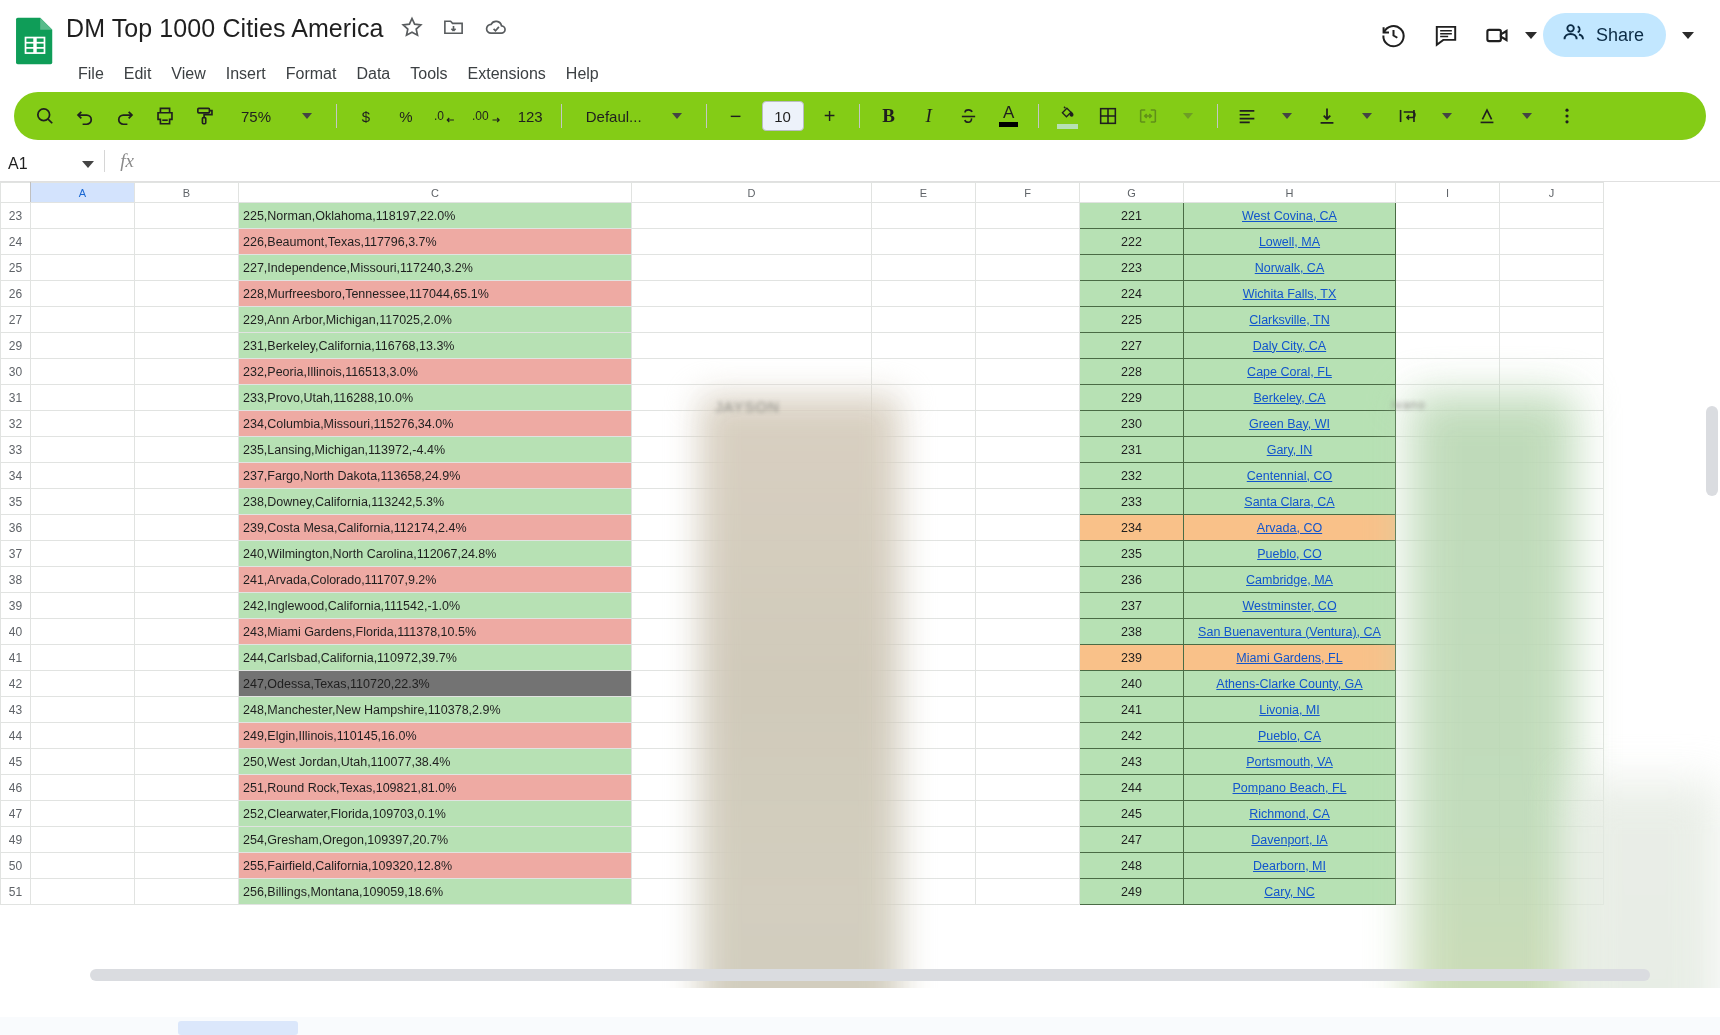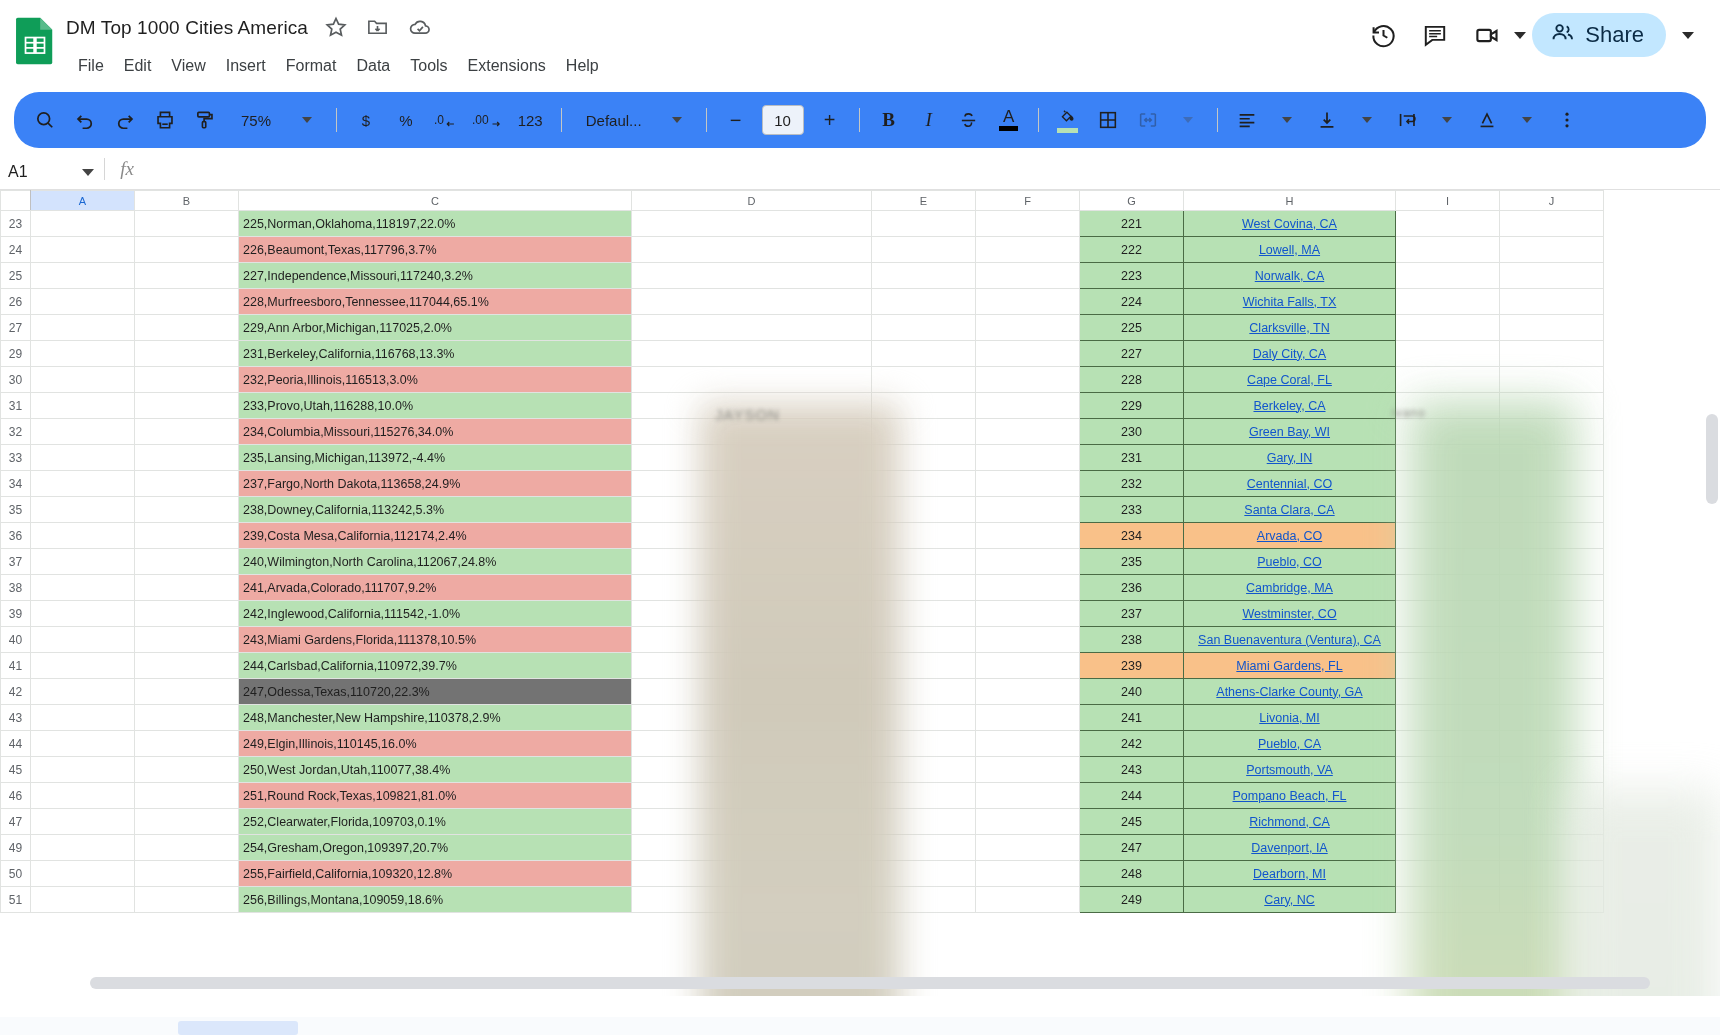--- a/index.html
+++ b/index.html
@@ -18,7 +18,7 @@
   .titleblock { display:flex; flex-direction:column; }
   .titlerow { display:flex; align-items:center; height:36px; }
   .doc-title {
-    font-size: 19px; color:#1f1f1f; letter-spacing:.1px;
+    font-size: 25px; color:#1f1f1f; letter-spacing:.1px;
     white-space:nowrap;
   }
   .title-icon { width:26px; height:26px; margin-left:16px; opacity:.85; cursor:pointer; }

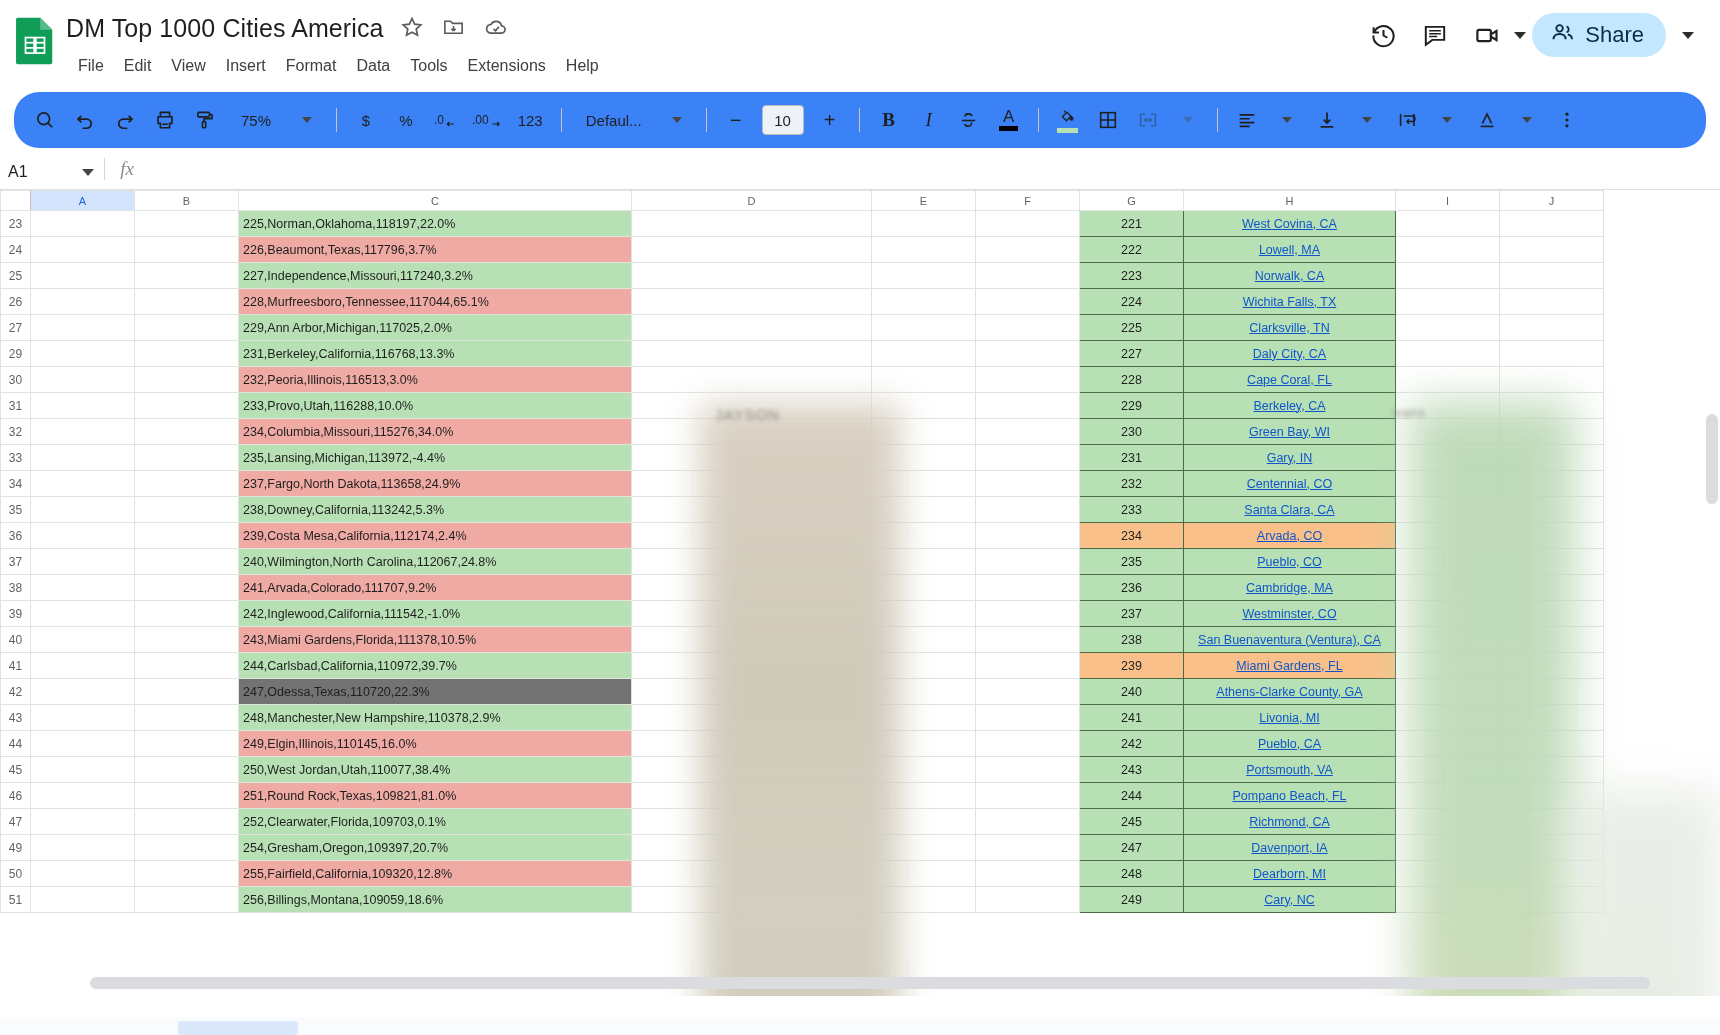--- a/index.html
+++ b/index.html
@@ -34,7 +34,7 @@
   .share-btn {
     display:flex; align-items:center; gap:10px;
     background:#c2e7ff; color:#0b2b45; border:none; border-radius:22px;
-    height:44px; padding:0 22px 0 18px; font-size:22px; cursor:pointer;
+    height:44px; padding:0 22px 0 18px; font-size:18px; cursor:pointer;
   }
   .share-caret { width:34px;height:34px;border-radius:50%;display:flex;align-items:center;justify-content:center;cursor:pointer;}
 

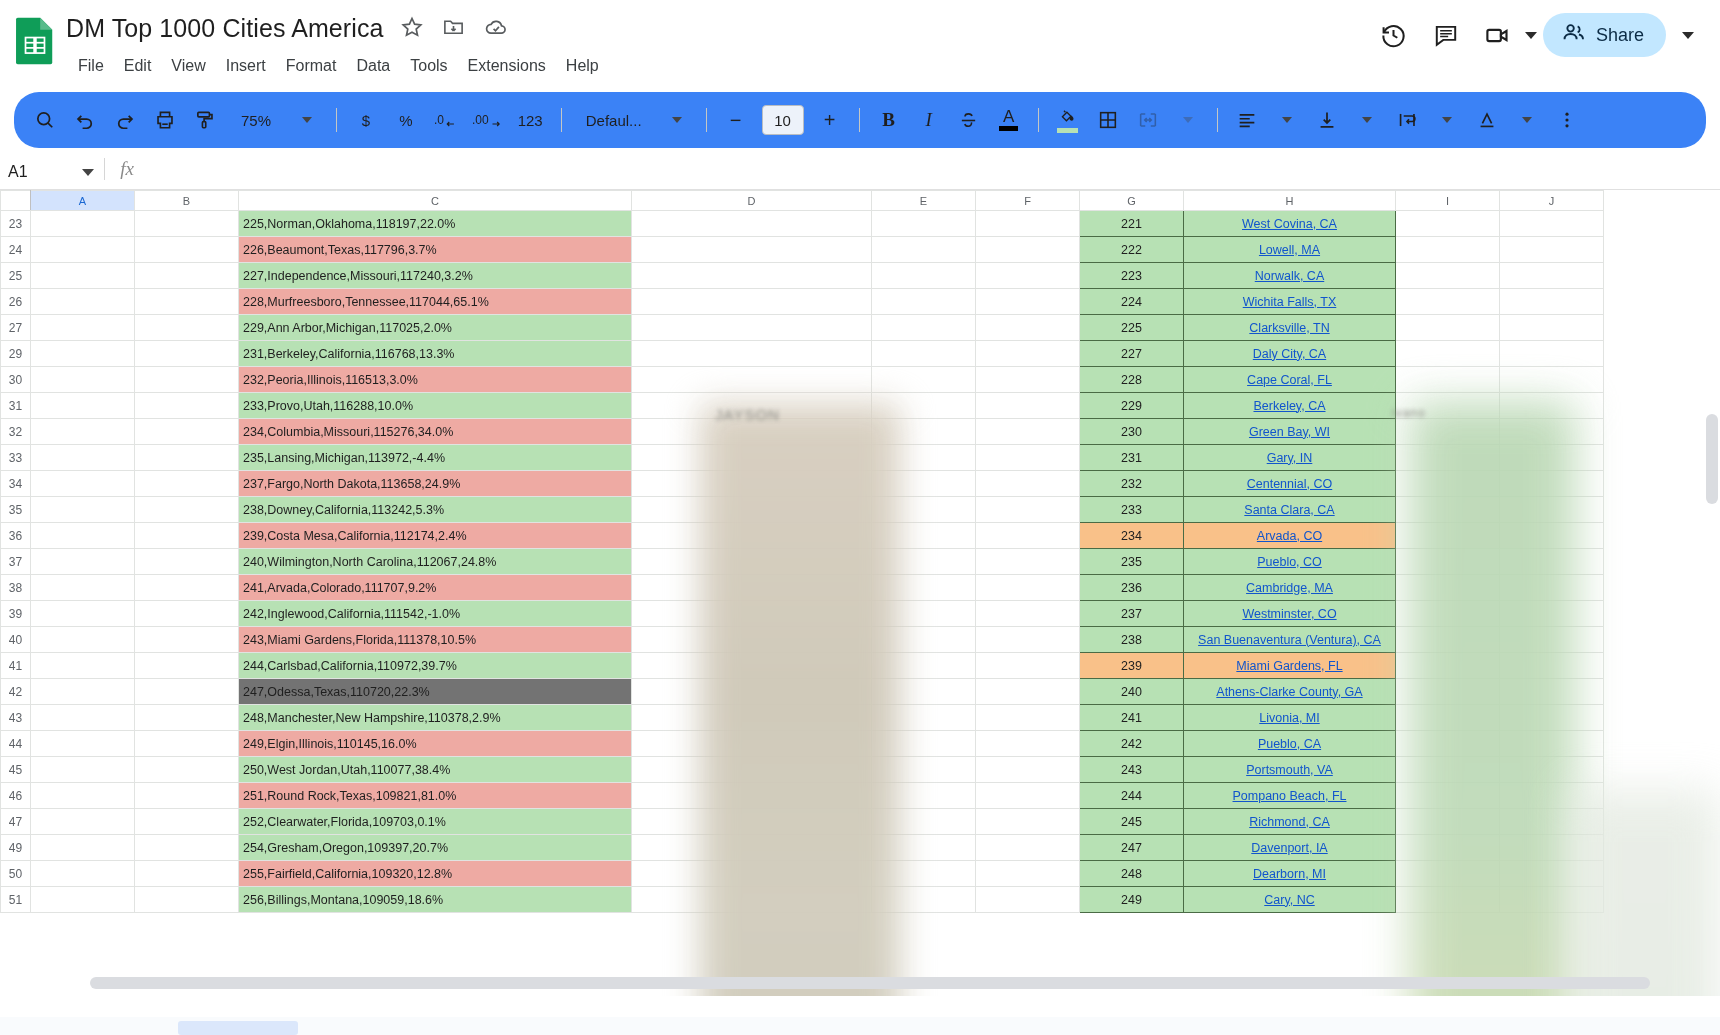--- a/index.html
+++ b/index.html
@@ -22,7 +22,7 @@
     white-space:nowrap;
   }
   .title-icon { width:26px; height:26px; margin-left:16px; opacity:.85; cursor:pointer; }
-  .menurow { display:flex; align-items:center; height:30px; margin-top:5px; margin-left:2px;text-align:right; }
+  .menurow { display:flex; align-items:center; height:30px; margin-top:13px; margin-left:2px;text-align:right; }
   .menu-item {
     font-size:16px; color:#3c4043; padding:3px 10px; border-radius:4px;
     cursor:pointer; white-space:nowrap;

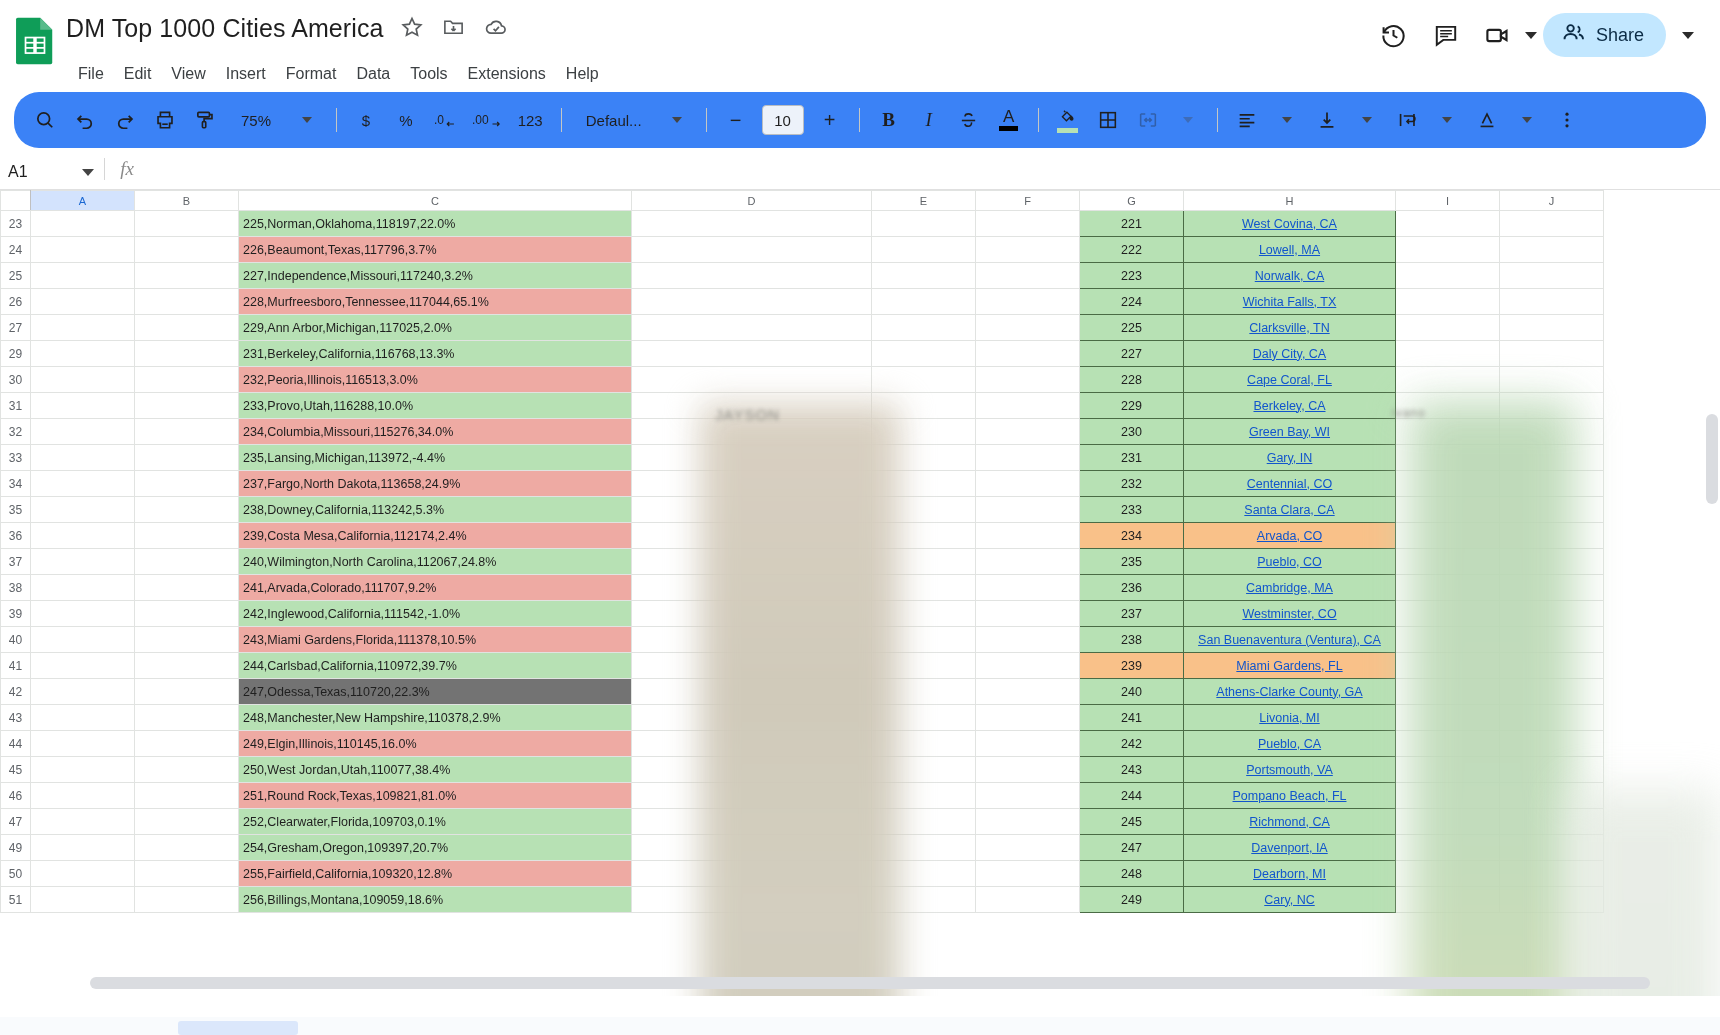--- a/index.html
+++ b/index.html
@@ -41,7 +41,7 @@
   
   .toolbar-wrap { padding: 0 14px; }
   .toolbar {
-    height:56px; background:#3b82f6; border-radius:25px;
+    height:48px; background:#84cc16; border-radius:25px;
     display:flex; align-items:center; padding:8px 12px; gap:2px;
   }
   .tb {

